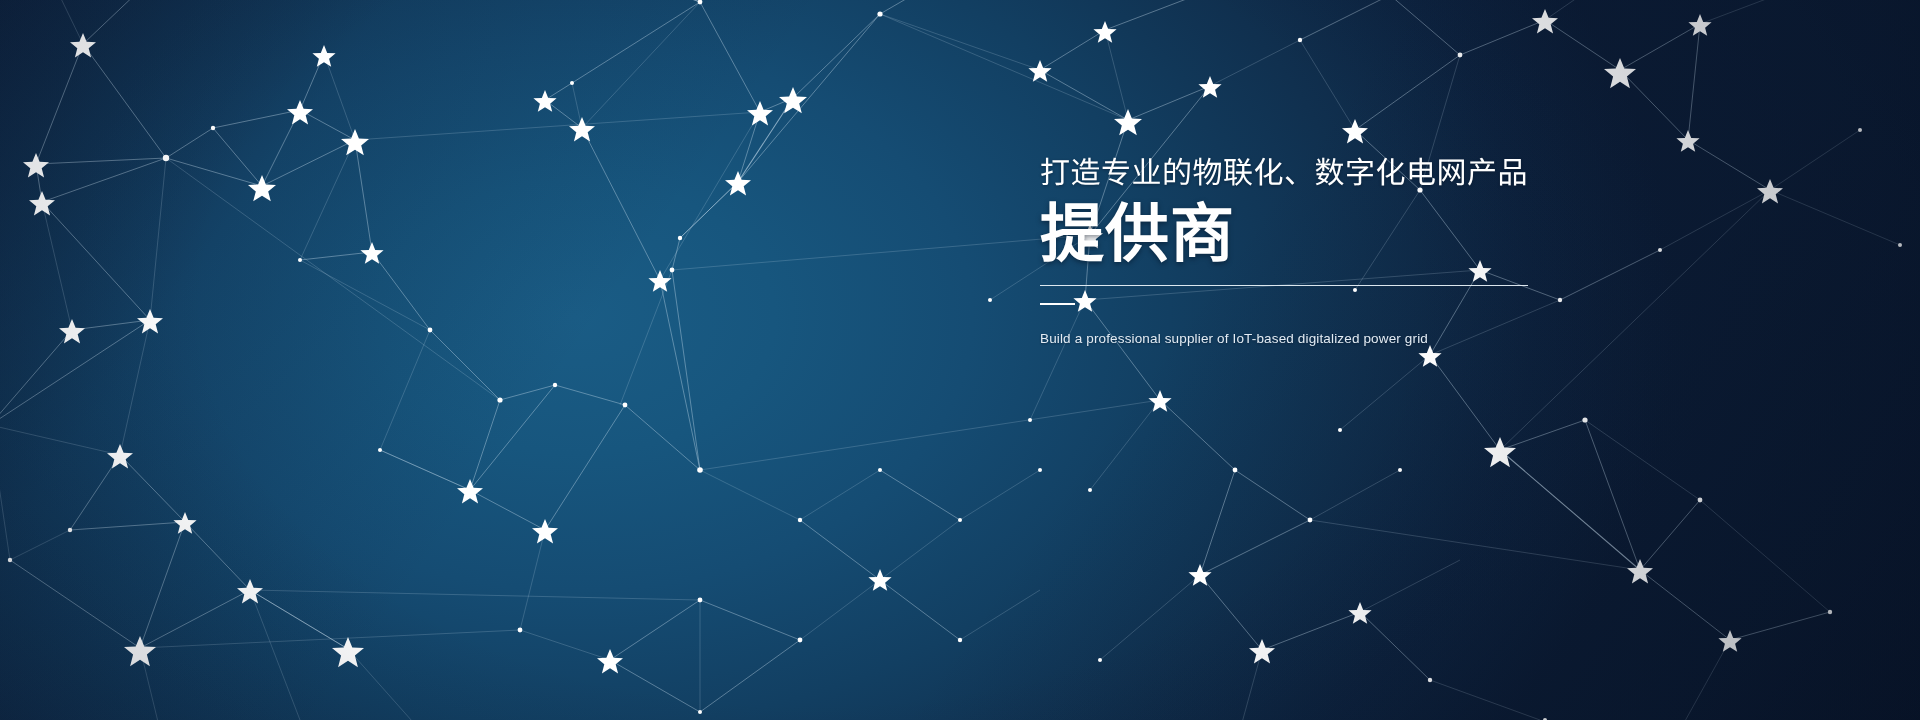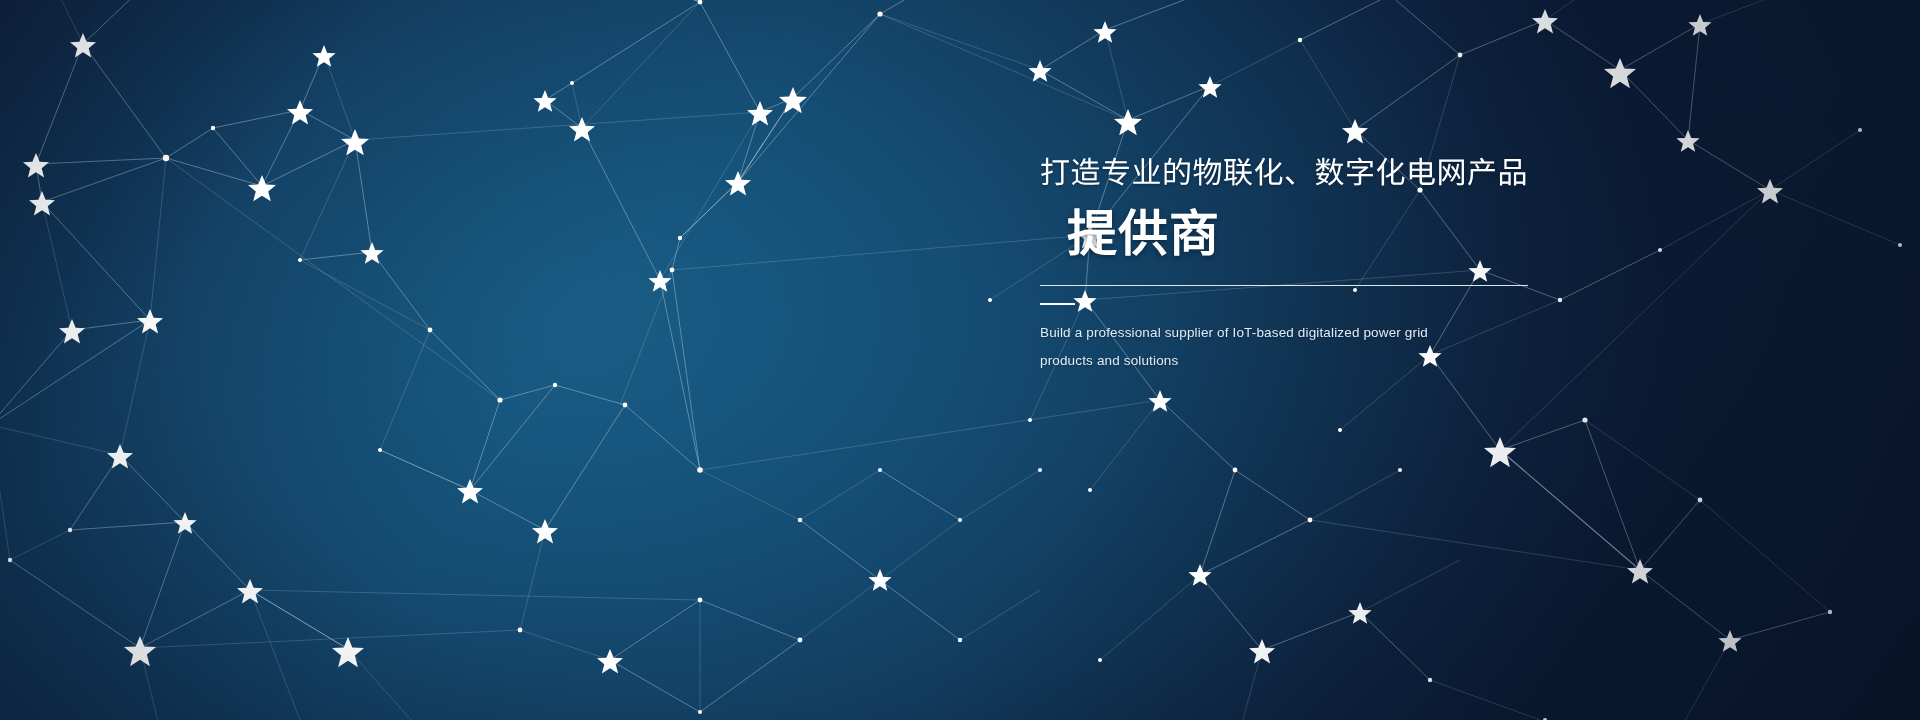--- a/index.html
+++ b/index.html
@@ -101,13 +101,12 @@
   }
   .headline {
     color: #ffffff;
-    font-size: 50px;
+    font-size: 64px;
     line-height: 66px;
     font-weight: 700;
     letter-spacing: 1px;
     margin-top: 8px;
     text-shadow: 0 2px 5px rgba(4,16,32,0.5);
-    margin-left: 27px;
   }
   .rule-long {
     width: 488px;

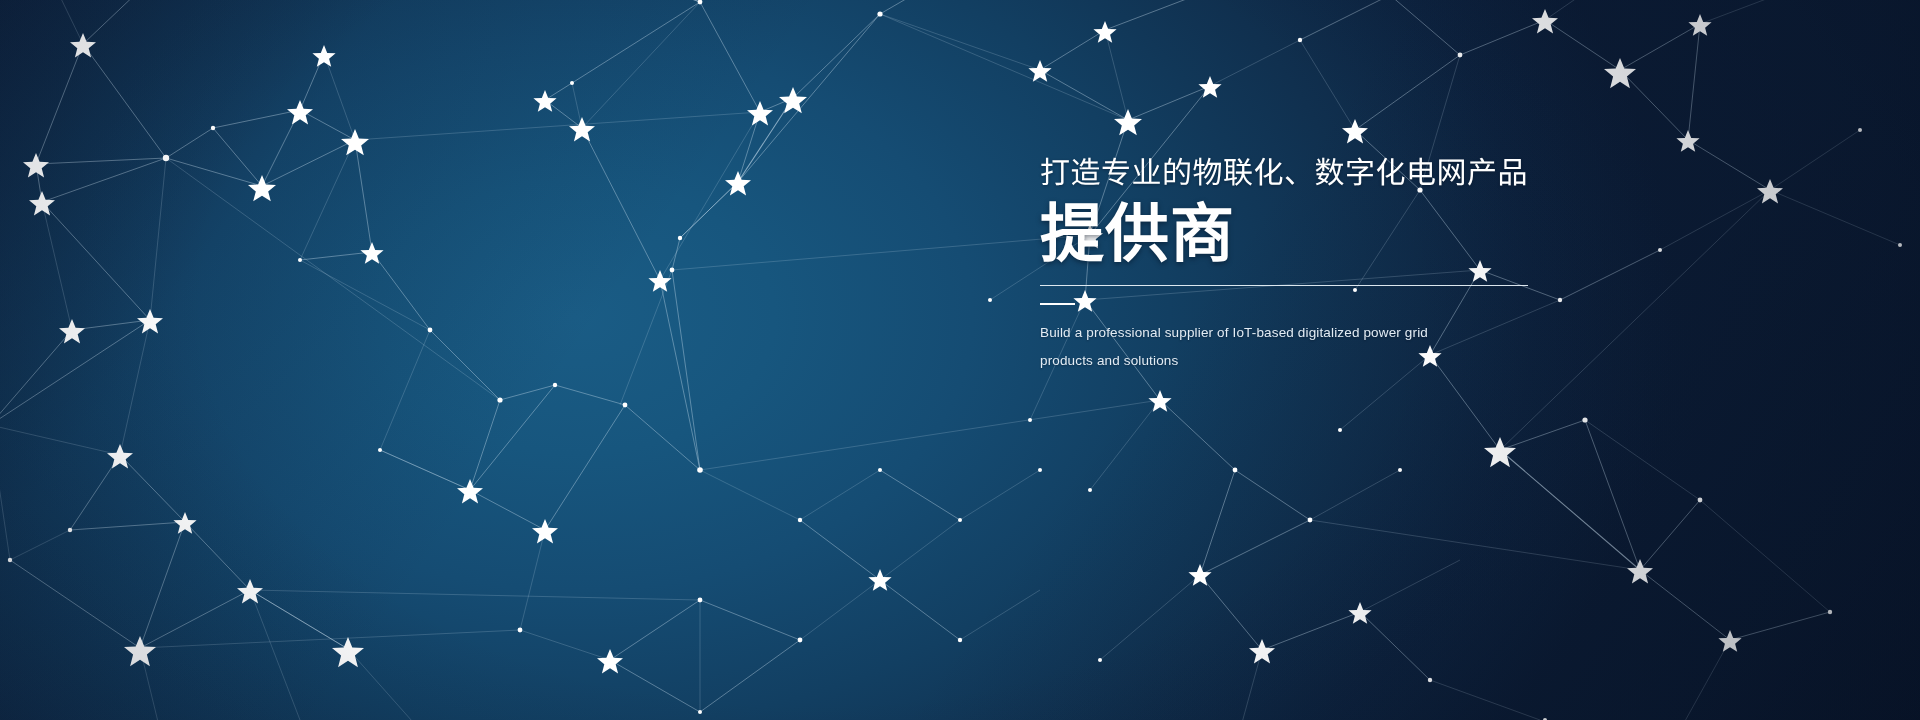--- a/index.html
+++ b/index.html
@@ -127,7 +127,7 @@
     line-height: 28px;
     font-weight: 400;
     letter-spacing: 0.15px;
-    margin-top: 14px;
+    margin-top: 20px;
     width: 420px;
     text-shadow: 0 1px 2px rgba(4,16,32,0.4);
   }

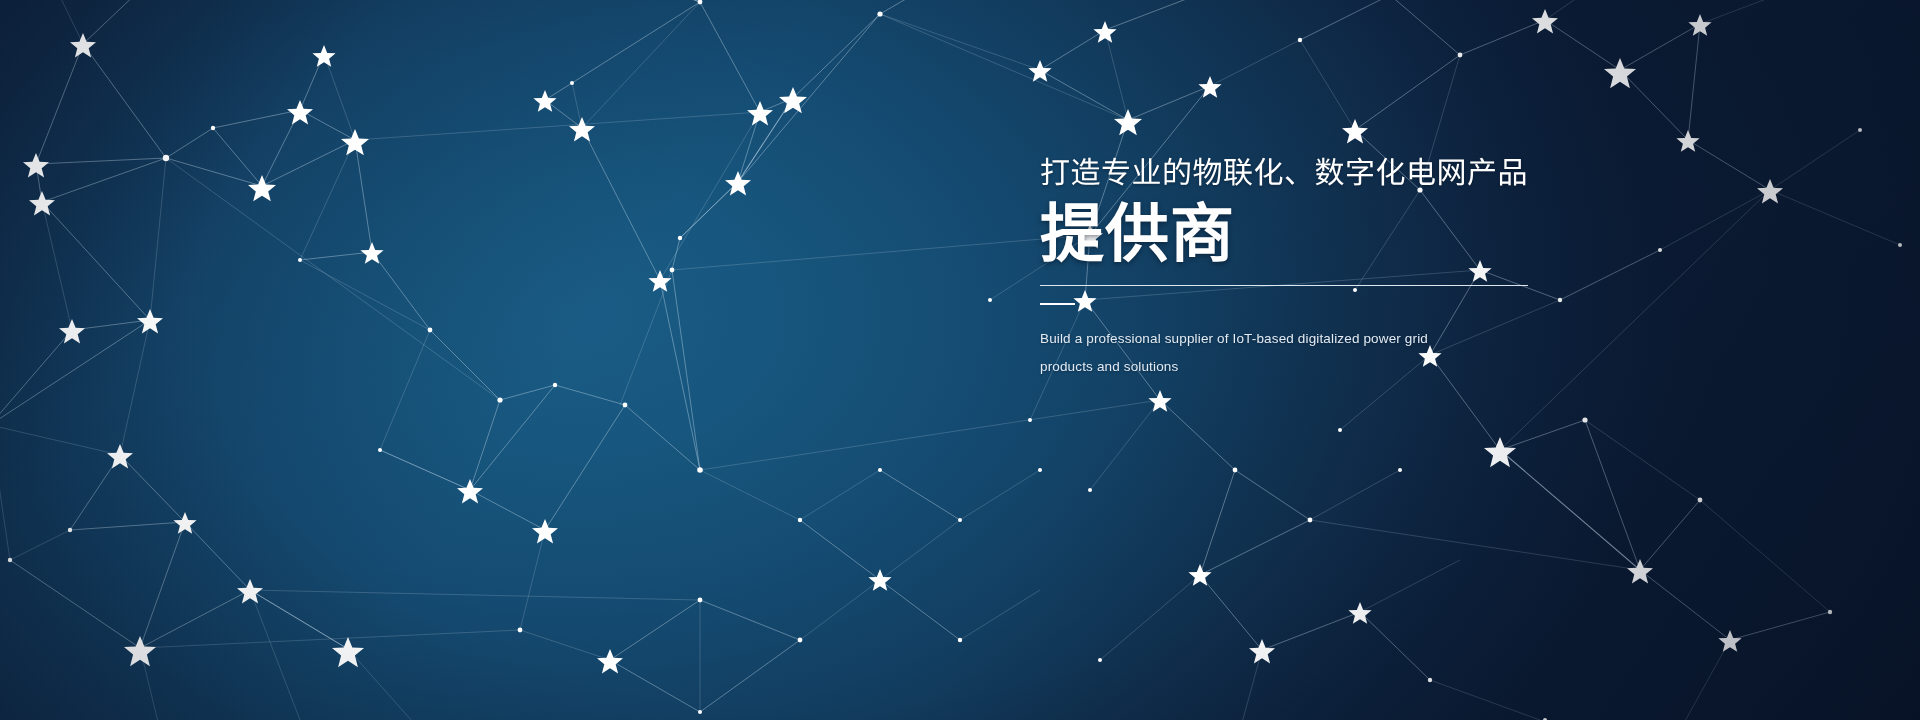--- a/index.html
+++ b/index.html
@@ -428,7 +428,6 @@
 
     <div class="subtext">
       <div>Build a professional supplier of IoT-based digitalized power grid</div>
-      <div>products and solutions</div>
     </div>
   </div>
 

